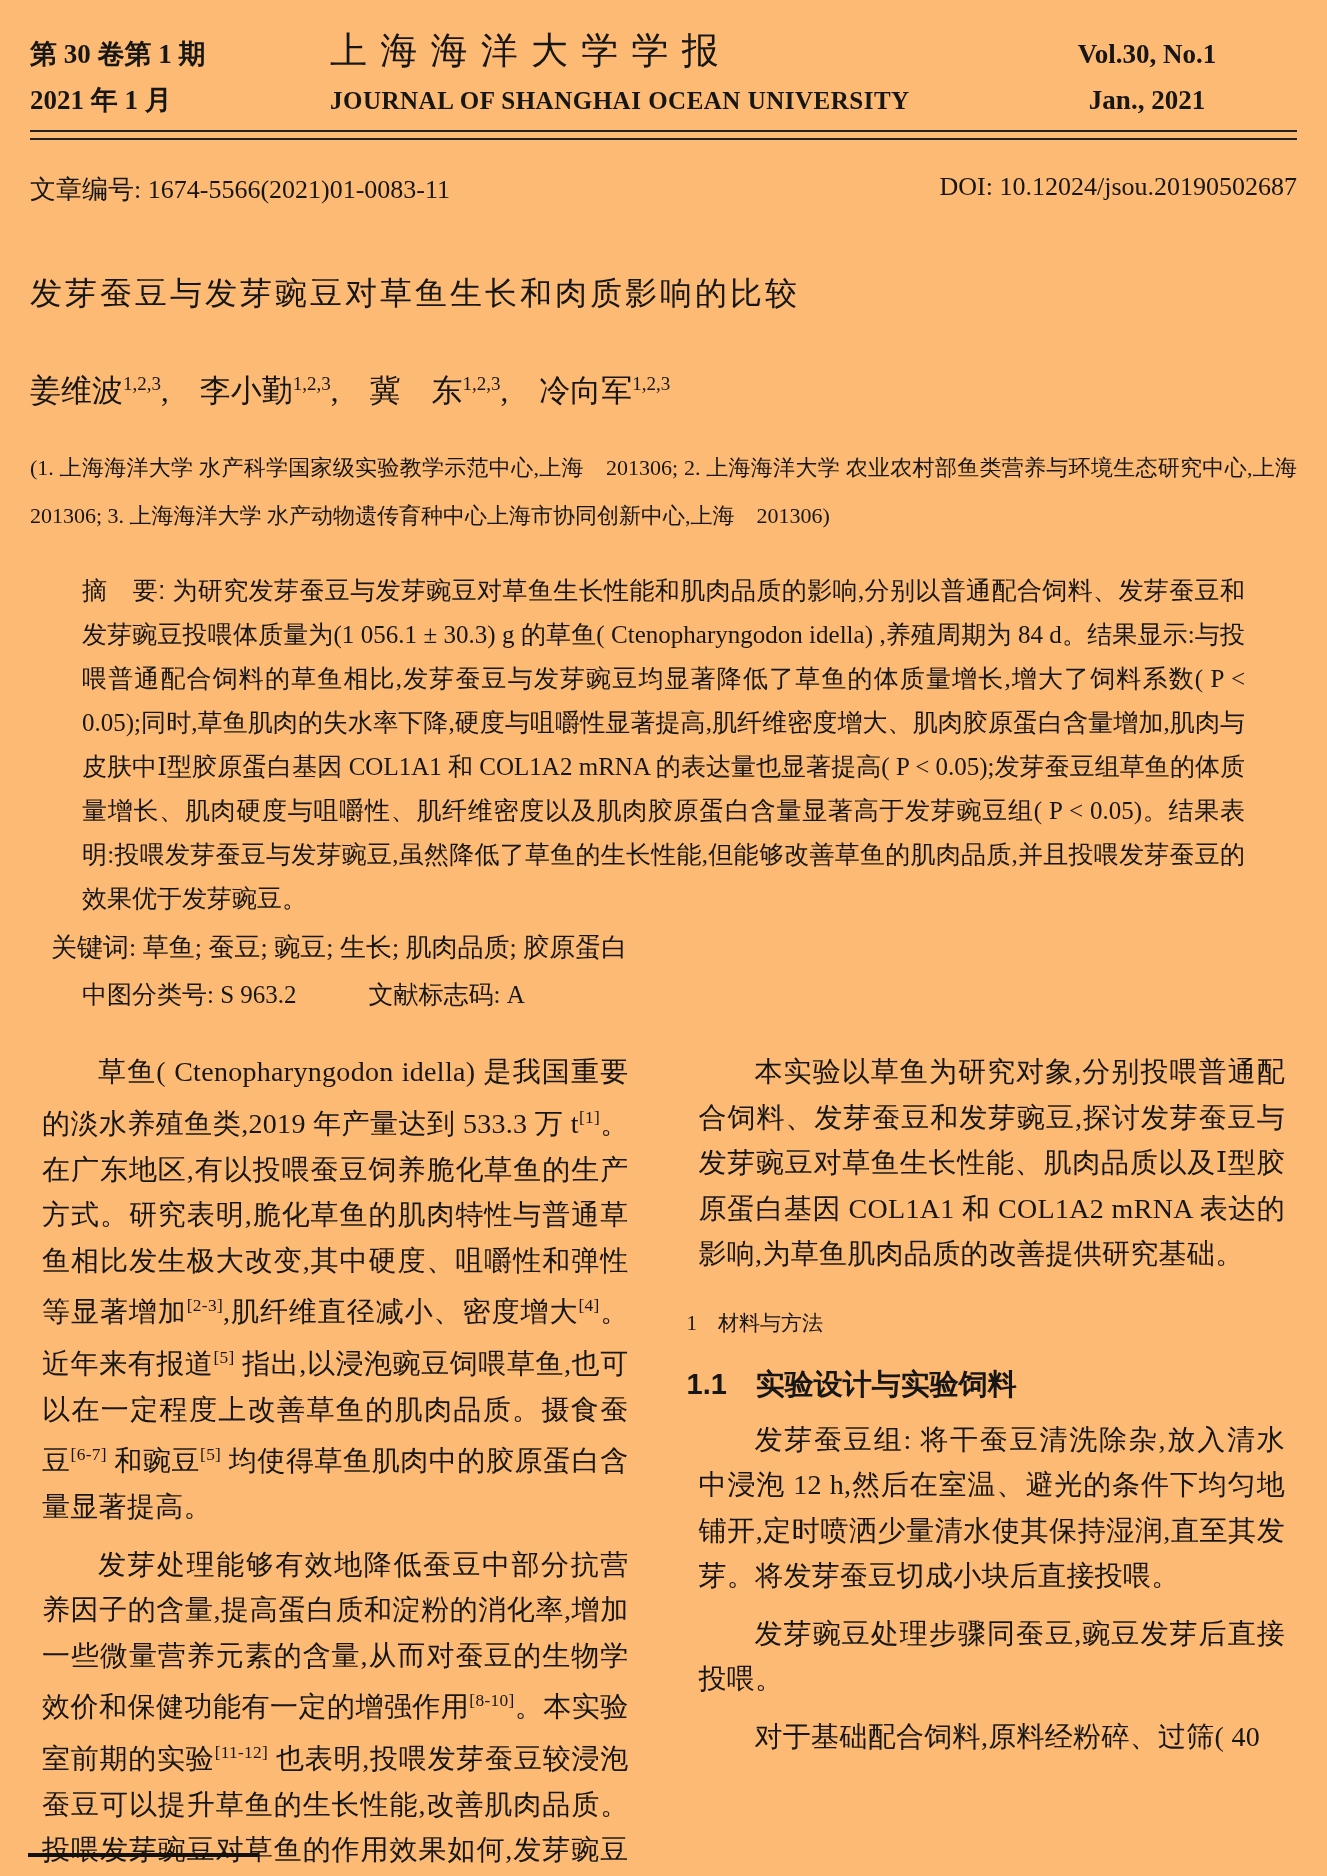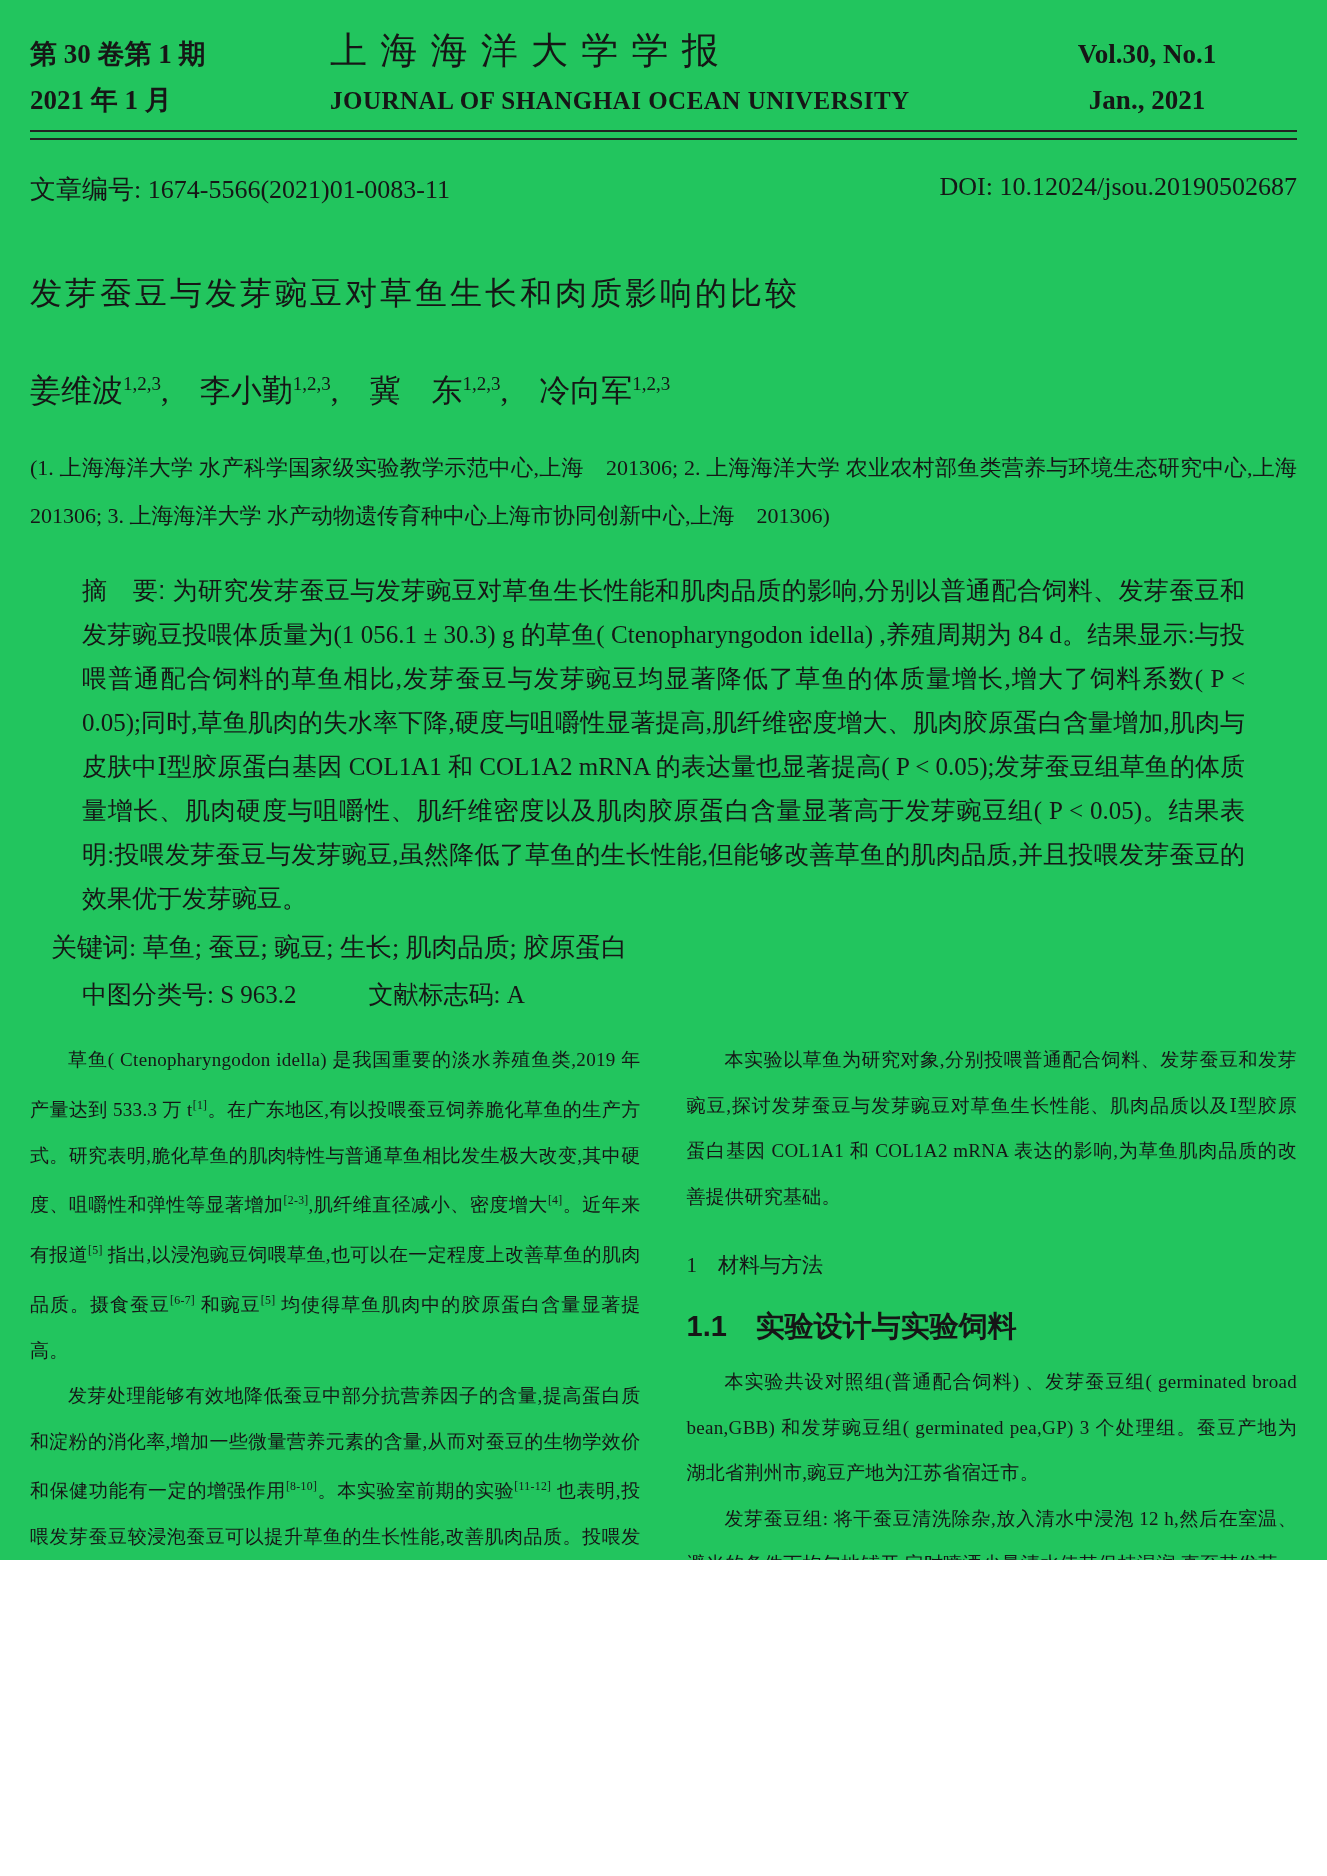--- a/index.html
+++ b/index.html
@@ -5,8 +5,8 @@
   html,body{margin:0;padding:0;background:#ffffff;}
   .page{
     position:relative;
-    width:1327px;height:1560px;
-    background:#22c55e;color:#161616;
+    width:1327px;height:1876px;
+    background:#fdba74;color:#161616;
     font-family:"Liberation Serif","DejaVu Serif",serif;
     box-sizing:border-box;
     padding:26px 30px 0 30px;

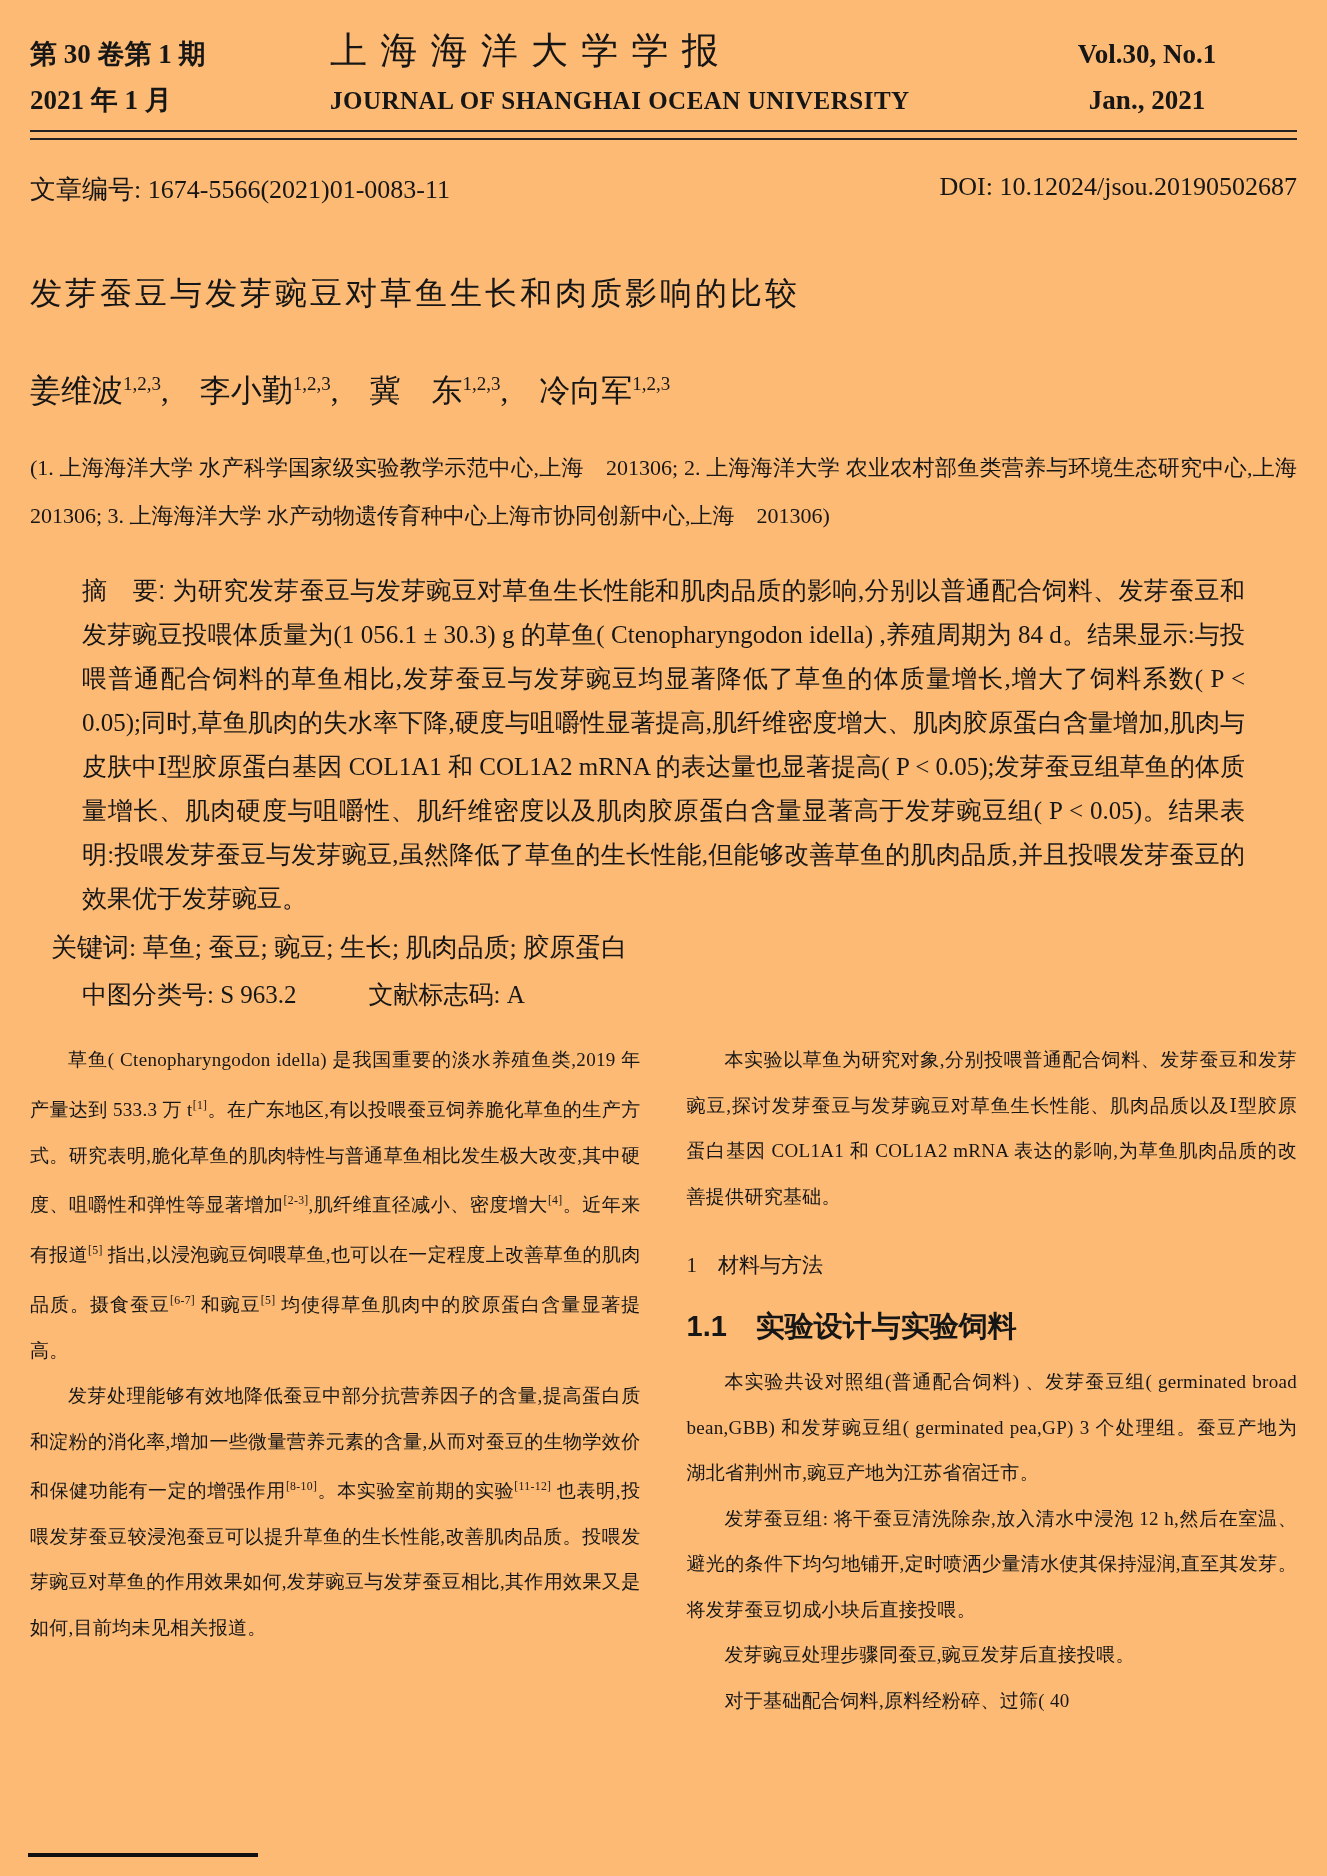--- a/index.html
+++ b/index.html
@@ -41,7 +41,7 @@
   
   .columns{display:flex;gap:46px;margin-top:20px;}
   .col{width:612px;}
-  .body-p{margin:0;font-size:19px;line-height:45.5px;text-align:justify;text-justify:inter-ideograph;text-indent:2em;letter-spacing:0.3px;}
+  .body-p{margin:12px;font-size:28px;line-height:45.5px;text-align:justify;text-justify:inter-ideograph;text-indent:2em;letter-spacing:0.3px;}
   .body-p sup{font-size:0.62em;}
   .it{}
   .sec-h1{font-size:21px;font-weight:normal;margin:24px 0 18px 0;line-height:44px;}

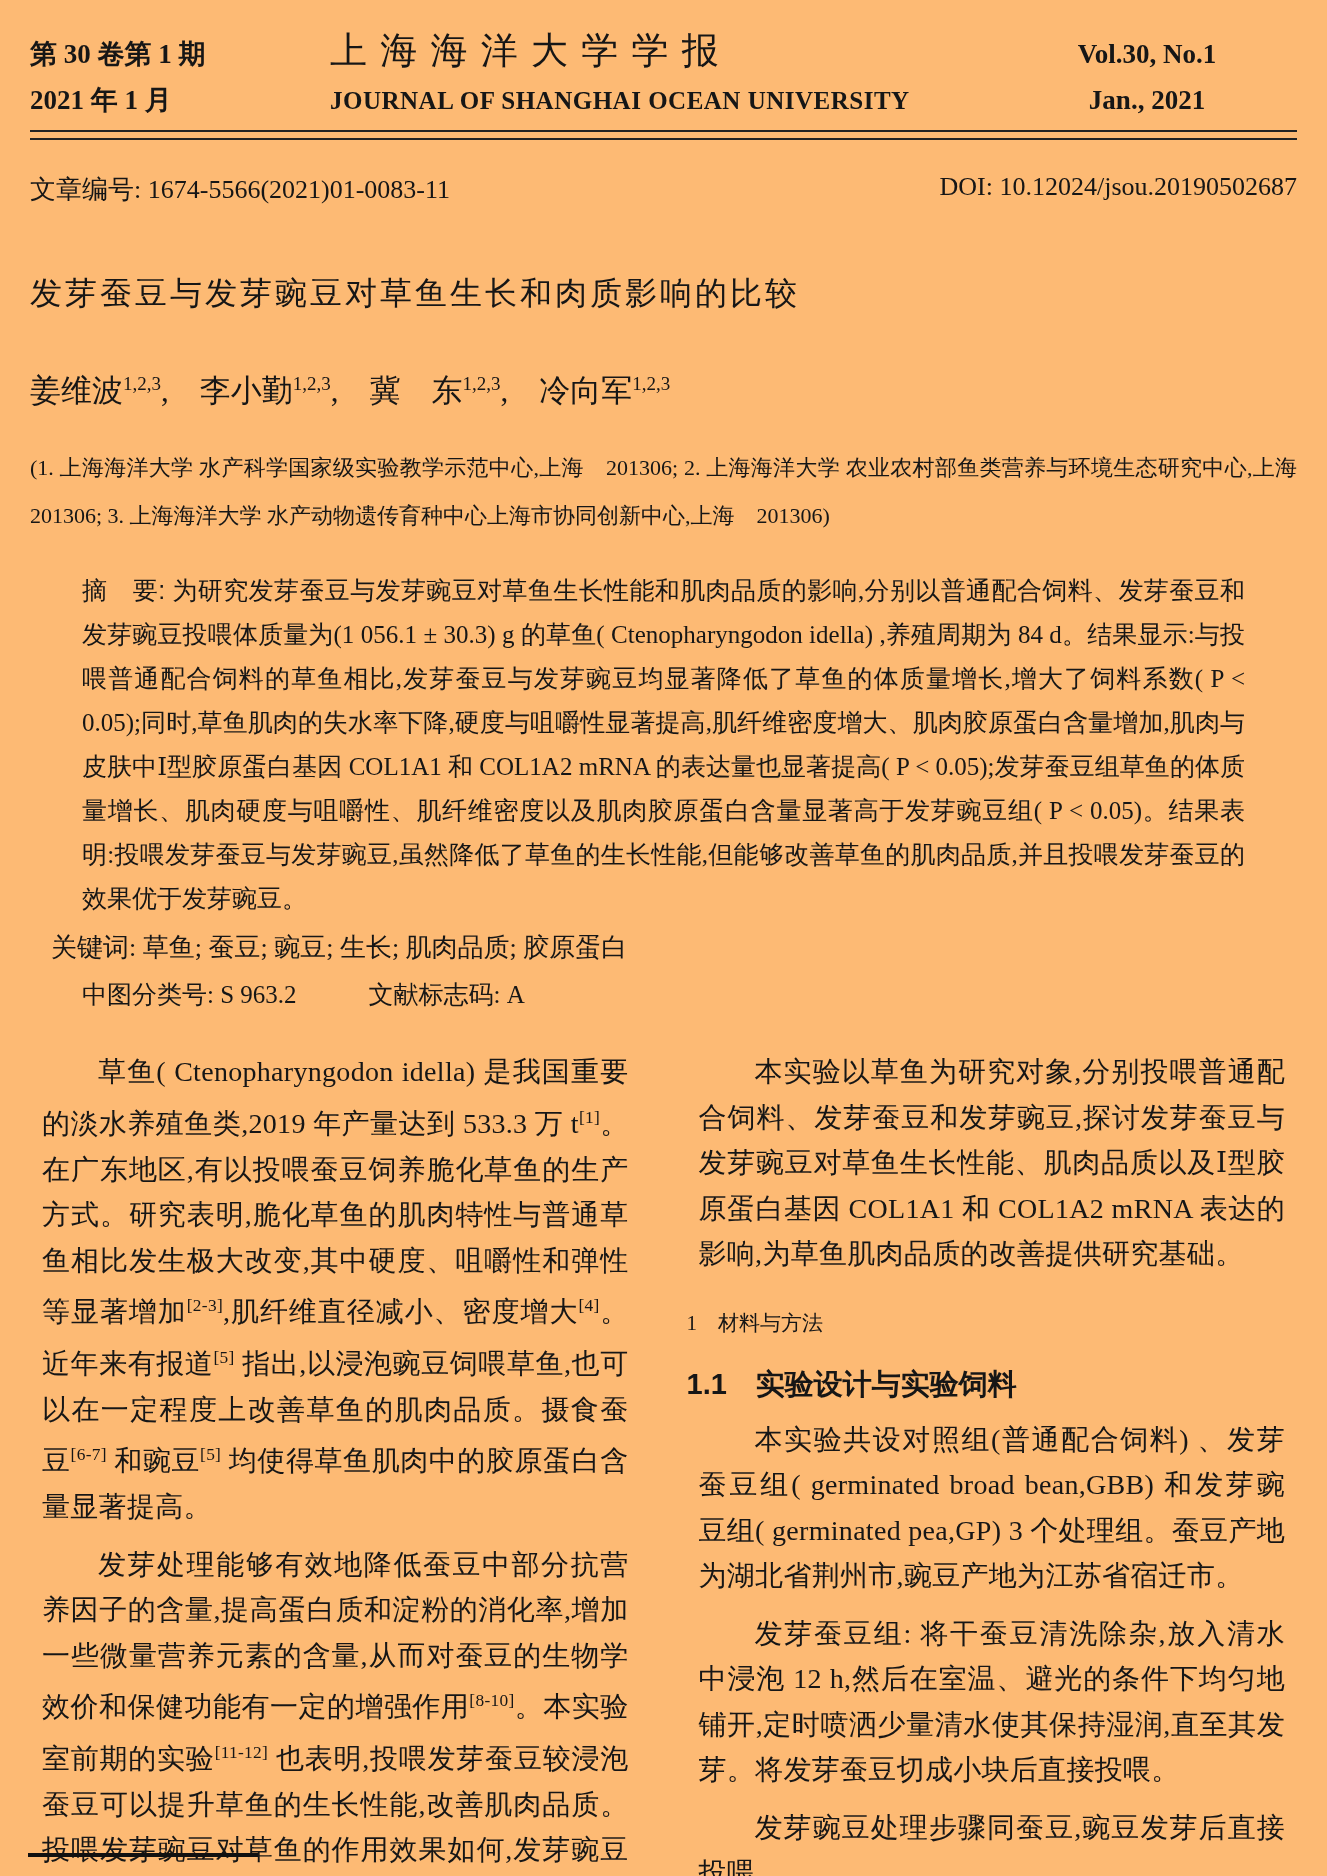--- a/index.html
+++ b/index.html
@@ -101,7 +101,6 @@
       <p class="body-p"><span>本实验以草鱼为研究对象,分别投喂普通配合饲料、发芽蚕豆和发芽豌豆,探讨发芽蚕豆与发芽豌豆对草鱼生长性能、肌肉品质以及Ⅰ型胶原蛋白基因 </span><span class="it">COL1A1</span><span> 和 </span><span class="it">COL1A2</span><span> mRNA 表达的影响,为草鱼肌肉品质的改善提供研究基础。</span></p>
       <h2 class="sec-h1">1　材料与方法</h2>
       <h3 class="sec-h2">1.1　实验设计与实验饲料</h3>
-      <p class="body-p"><span>本实验共设对照组(普通配合饲料) 、发芽蚕豆组( germinated broad bean,GBB) 和发芽豌豆组( germinated pea,GP) 3 个处理组。蚕豆产地为湖北省荆州市,豌豆产地为江苏省宿迁市。</span></p>
       <p class="body-p"><span>发芽蚕豆组: 将干蚕豆清洗除杂,放入清水中浸泡 12 h,然后在室温、避光的条件下均匀地铺开,定时喷洒少量清水使其保持湿润,直至其发芽。将发芽蚕豆切成小块后直接投喂。</span></p>
       <p class="body-p"><span>发芽豌豆处理步骤同蚕豆,豌豆发芽后直接投喂。</span></p>
       <p class="body-p"><span>对于基础配合饲料,原料经粉碎、过筛( 40</span></p>

